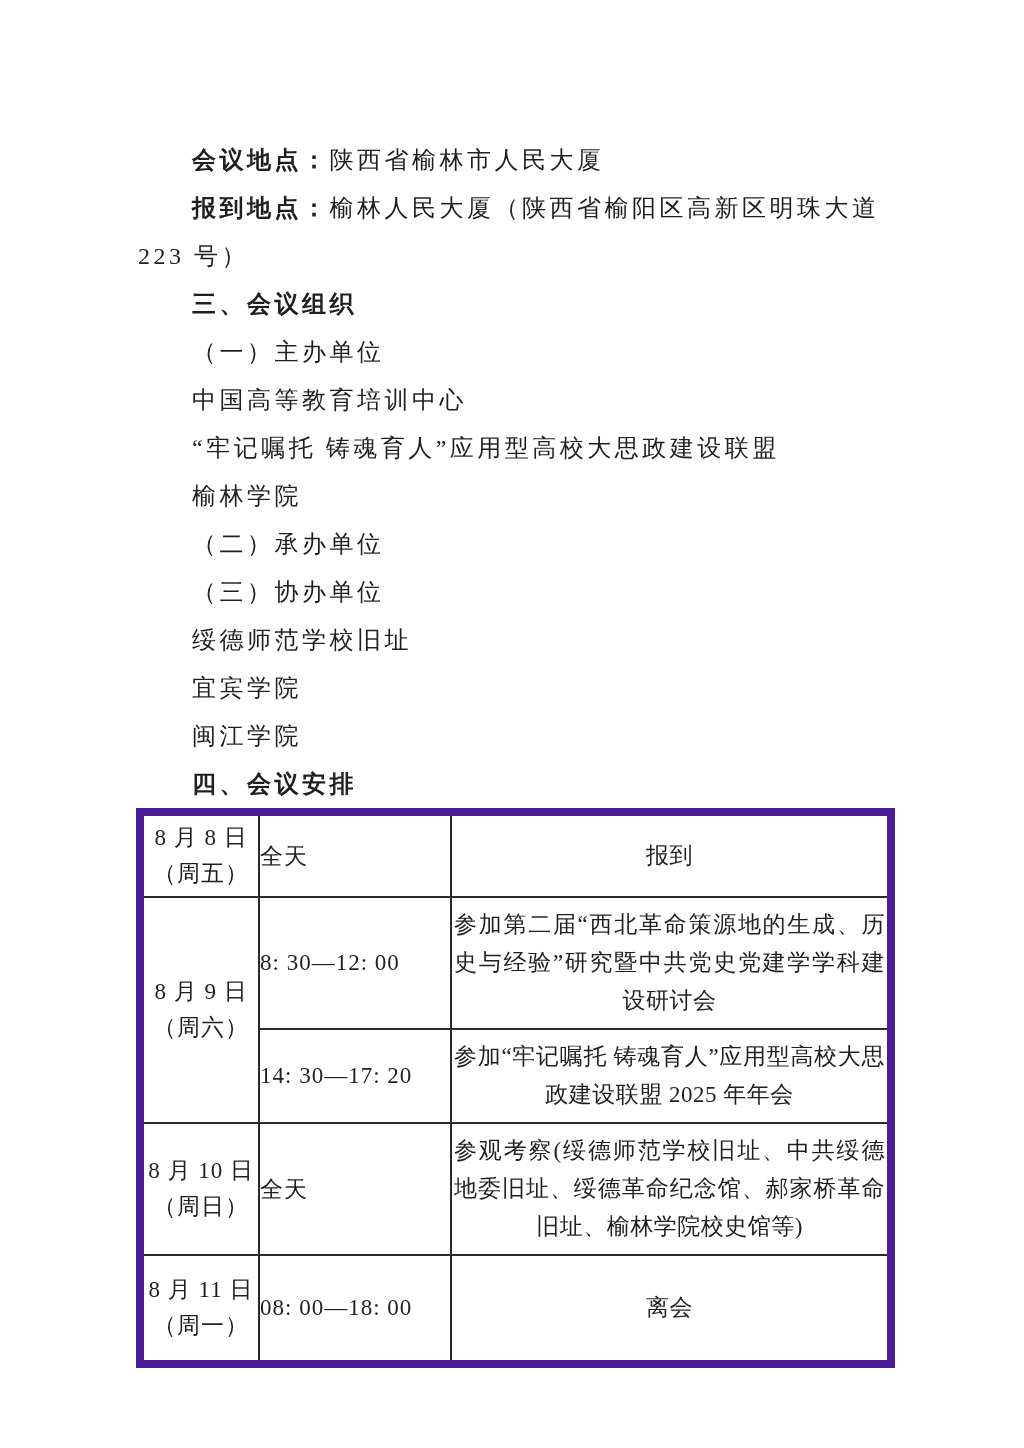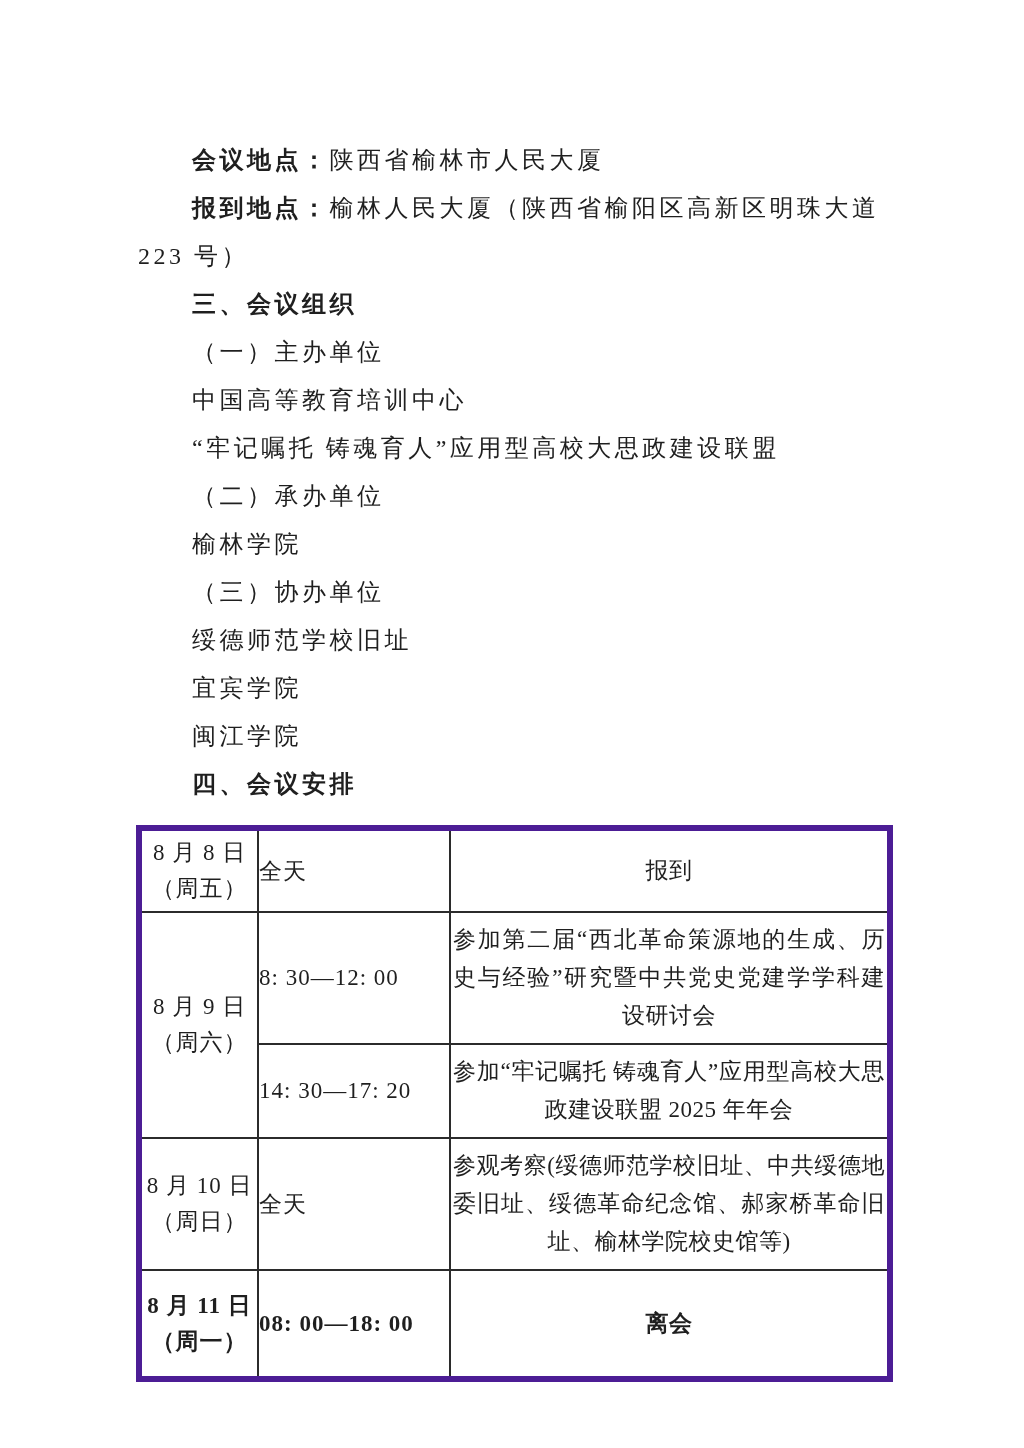--- a/index.html
+++ b/index.html
@@ -66,9 +66,9 @@
 
     <p class="line">“牢记嘱托 铸魂育人”应用型高校大思政建设联盟</p>
 
+    <p class="line">榆林学院</p>
+
     <p class="line subheading">（二）承办单位</p>
-
-    <p class="line">榆林学院</p>
 
     <p class="line subheading">（三）协办单位</p>
 

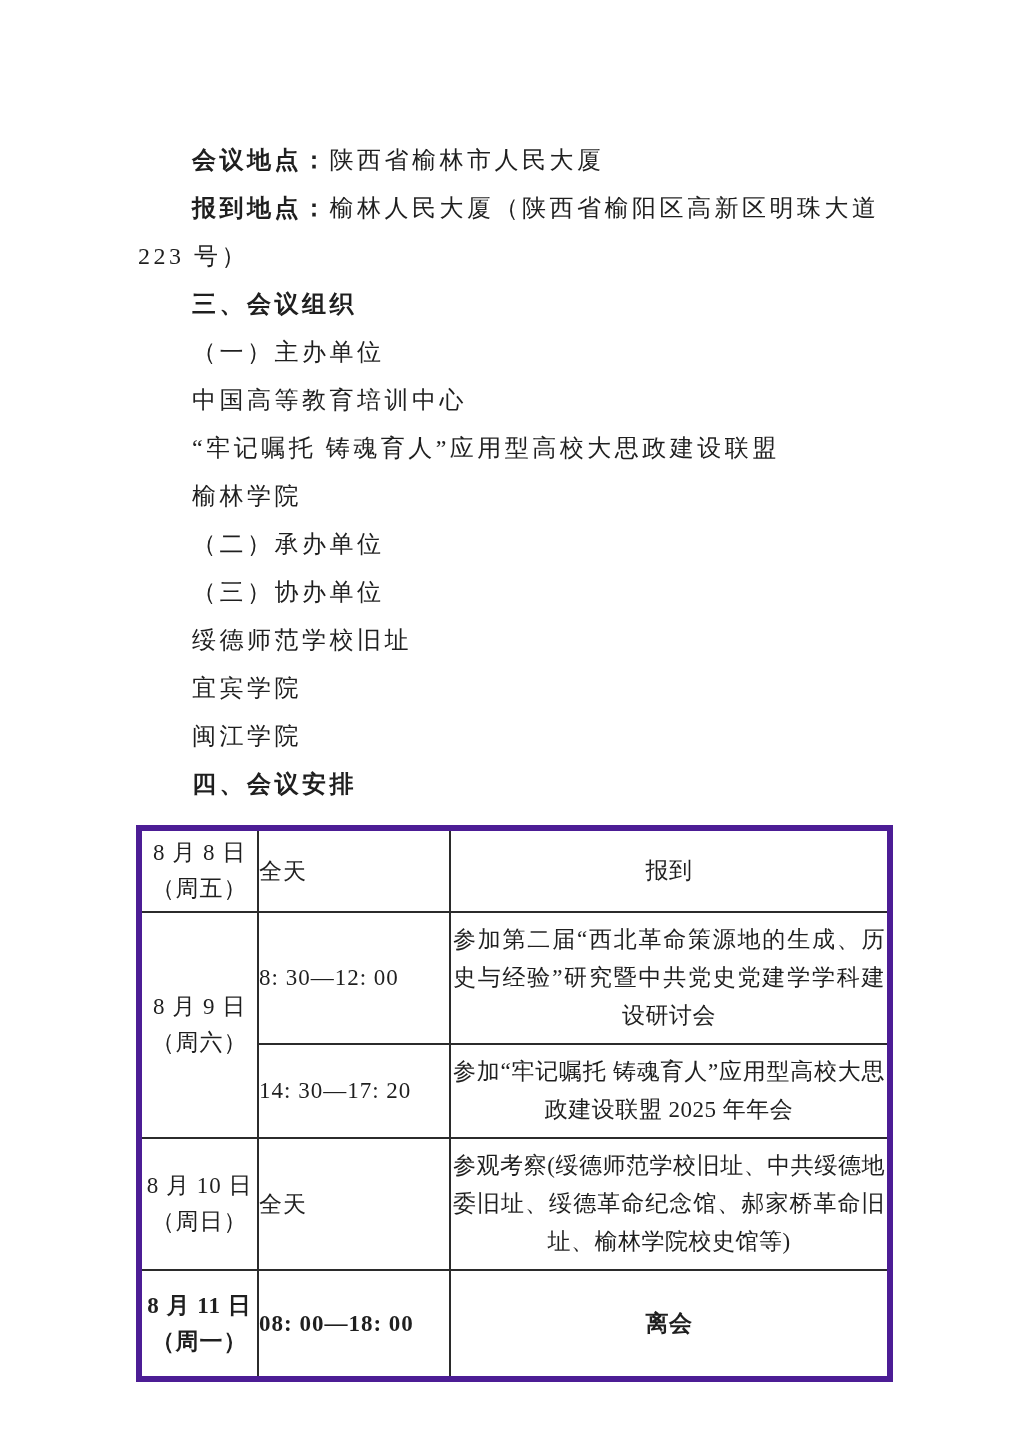--- a/index.html
+++ b/index.html
@@ -25,8 +25,8 @@
   .subheading { font-weight:normal; }
   table.schedule {
     border-collapse:collapse; table-layout:fixed;
-    width:751px; margin-left:-2px; margin-top:17px;
-    border:6px solid #4c1d95;
+    width:751px; margin-left:-2px; margin-top:0;
+    border:8px solid #4c1d95;
   }
   table.schedule td {
     border:2px solid #2b2b2b; vertical-align:middle;

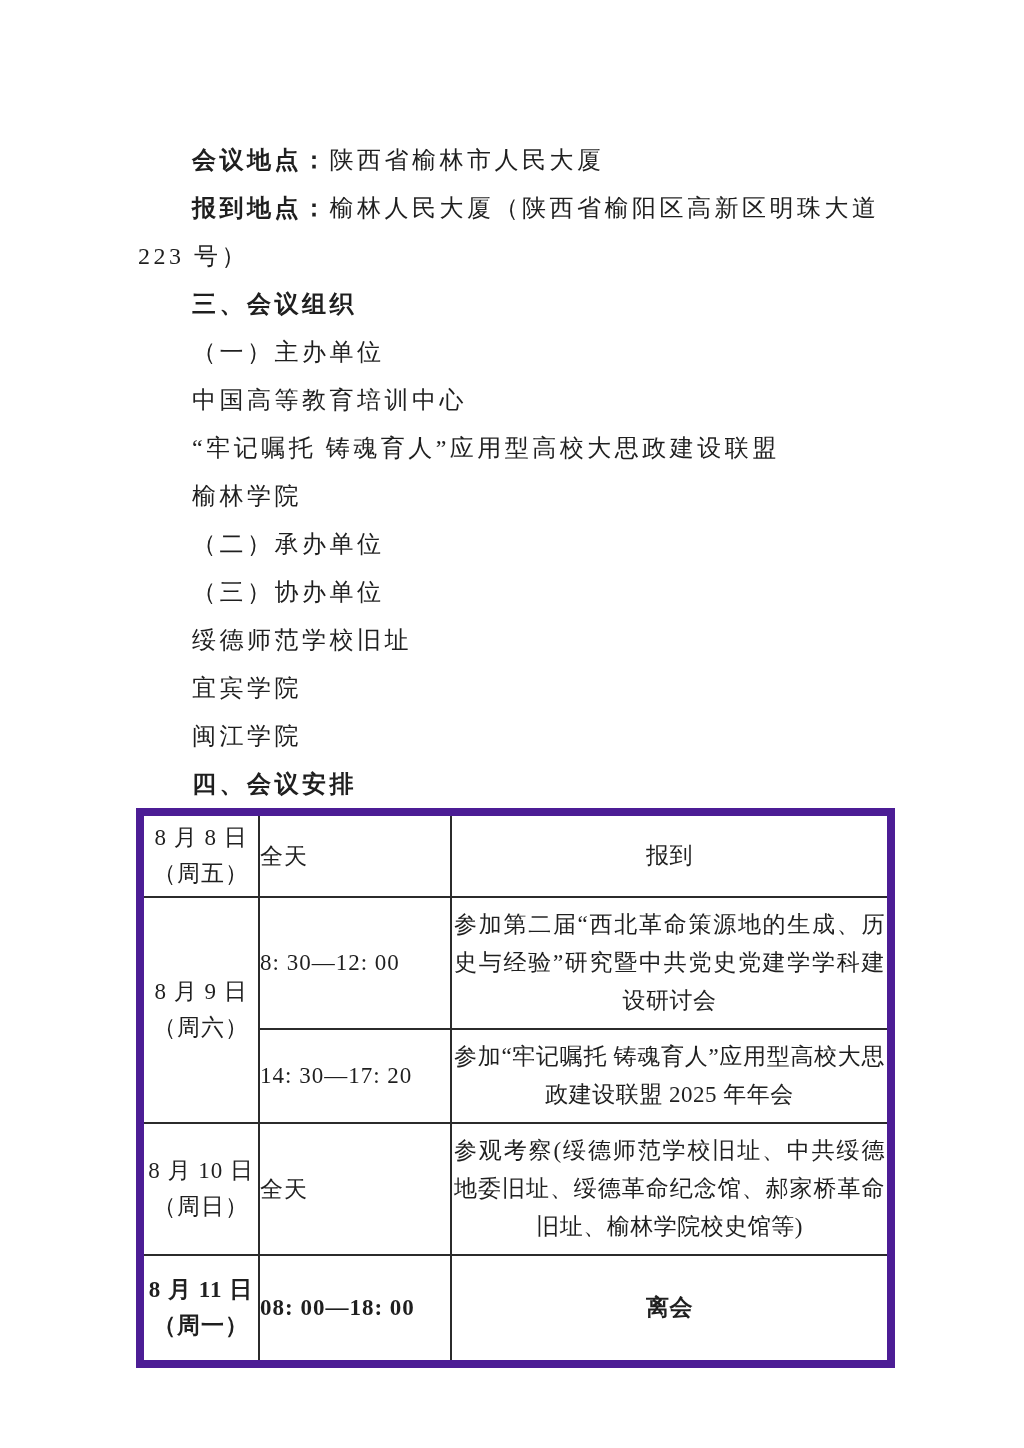--- a/index.html
+++ b/index.html
@@ -46,7 +46,7 @@
   tr.r2 { height:116px; }
   tr.r3 { height:76px; }
   tr.r4 { height:113px; }
-  tr.r5 { height:109px;font-weight:bold; }
+  tr.r5 { height:109px; }
 </style>
 </head>
 <body>

